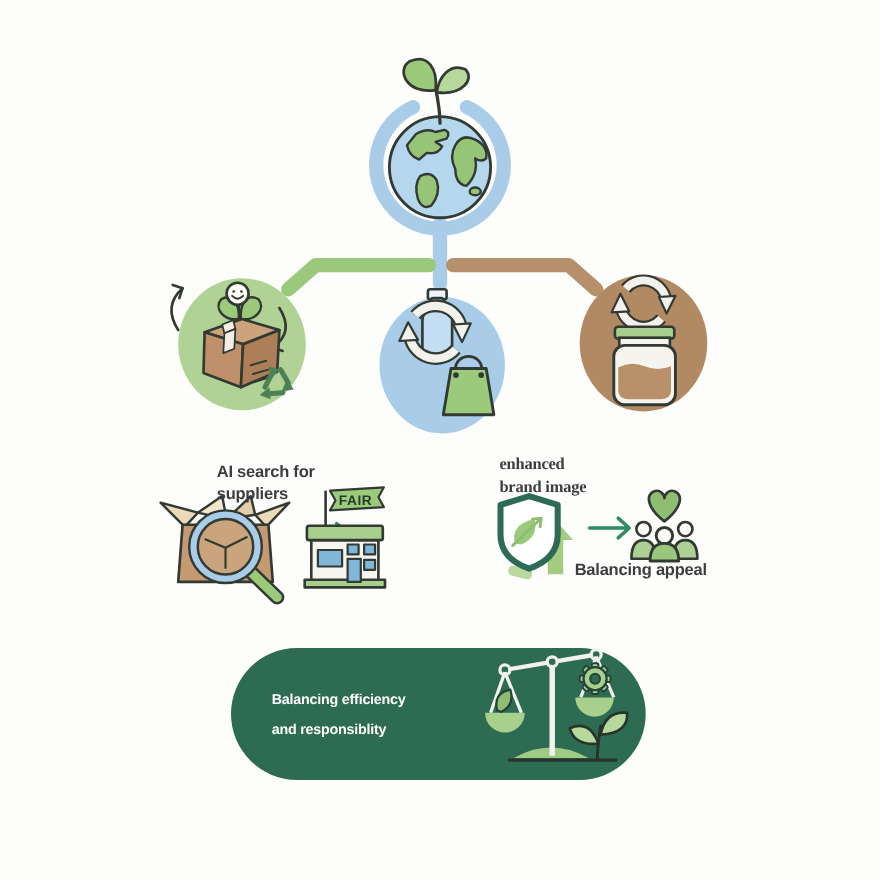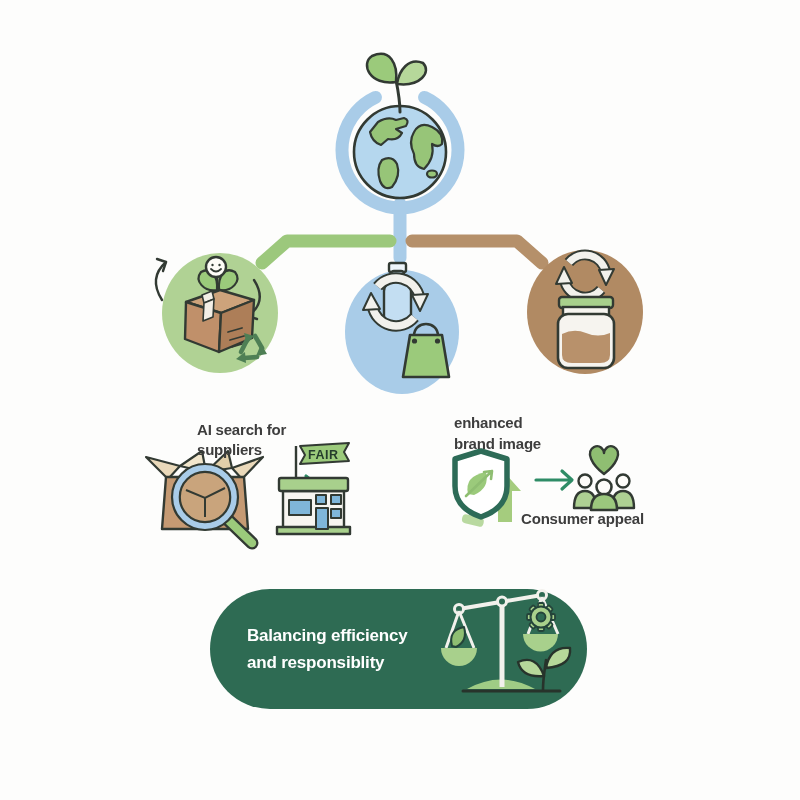--- a/index.html
+++ b/index.html
@@ -9,7 +9,7 @@
   .lbl{position:absolute;font-weight:600;font-size:15px;color:var(--textDark);
        letter-spacing:-0.2px;line-height:20px;}
   .lbl-suppliers{left:197px;top:420px;width:156px;}
-  .lbl-brand{left:454px;top:412px;width:130px;text-align:left;white-space:pre-line;line-height:21px;}
+  .lbl-brand{left:454px;top:412px;width:130px;text-align:left;white-space:pre-line;line-height:21px;font-family:Liberation Serif, serif;}
   .lbl-consumer{left:500px;top:509px;width:165px;text-align:center;}
   .lbl-pill{left:247px;top:622px;width:220px;color:#ffffff;font-weight:700;font-size:17px;
             line-height:27px;white-space:pre-line;letter-spacing:-0.2px;}

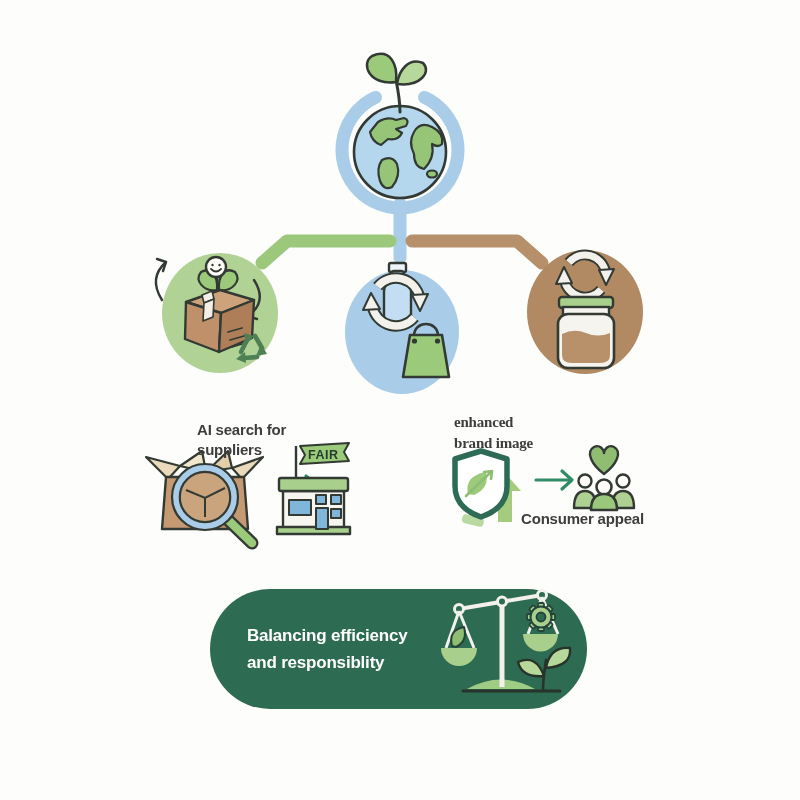--- a/index.html
+++ b/index.html
@@ -229,7 +229,7 @@
 <div class="lbl lbl-suppliers">AI search for suppliers</div>
 <div class="lbl lbl-brand">enhanced
 brand image</div>
-<div class="lbl lbl-consumer">Consumer appeal</div>
+<div class="lbl lbl-consumer">Balancing appeal</div>
 <div class="lbl lbl-pill">Balancing efficiency
 and responsiblity</div>
 

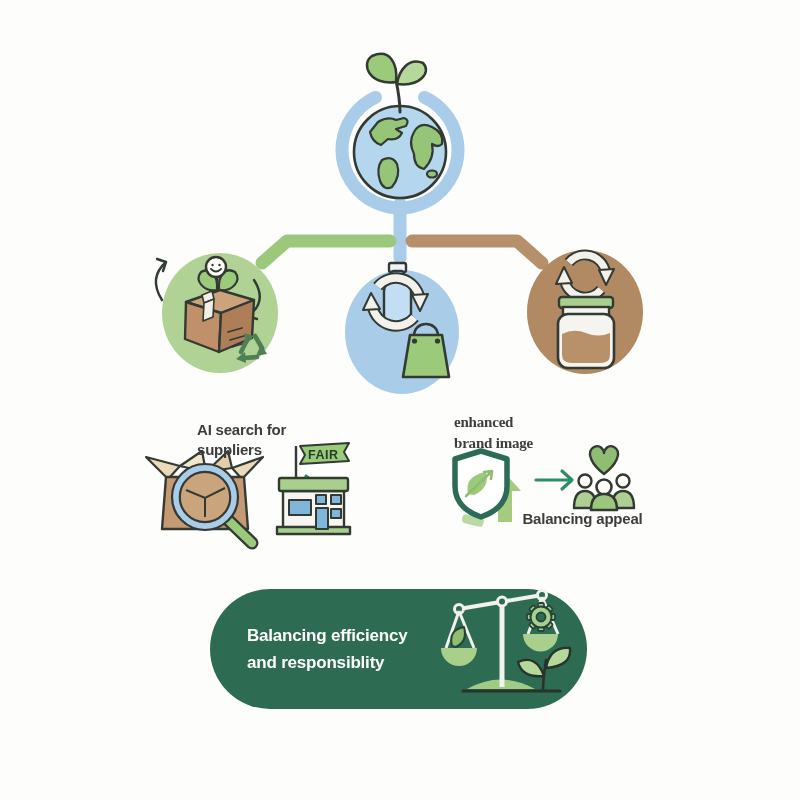--- a/index.html
+++ b/index.html
@@ -11,7 +11,7 @@
   .lbl-suppliers{left:197px;top:420px;width:156px;}
   .lbl-brand{left:454px;top:412px;width:130px;text-align:left;white-space:pre-line;line-height:21px;font-family:Liberation Serif, serif;}
   .lbl-consumer{left:500px;top:509px;width:165px;text-align:center;}
-  .lbl-pill{left:247px;top:622px;width:220px;color:#ffffff;font-weight:700;font-size:17px;
+  .lbl-pill{left:247px;top:622px;width:220px;color:#ffffff;font-weight:700;font-size:13px;
             line-height:27px;white-space:pre-line;letter-spacing:-0.2px;}
   .lbl-opportunities{left:300px;top:717px;width:200px;text-align:center;font-weight:700;
             font-size:18px;color:#2f2f2f;}

